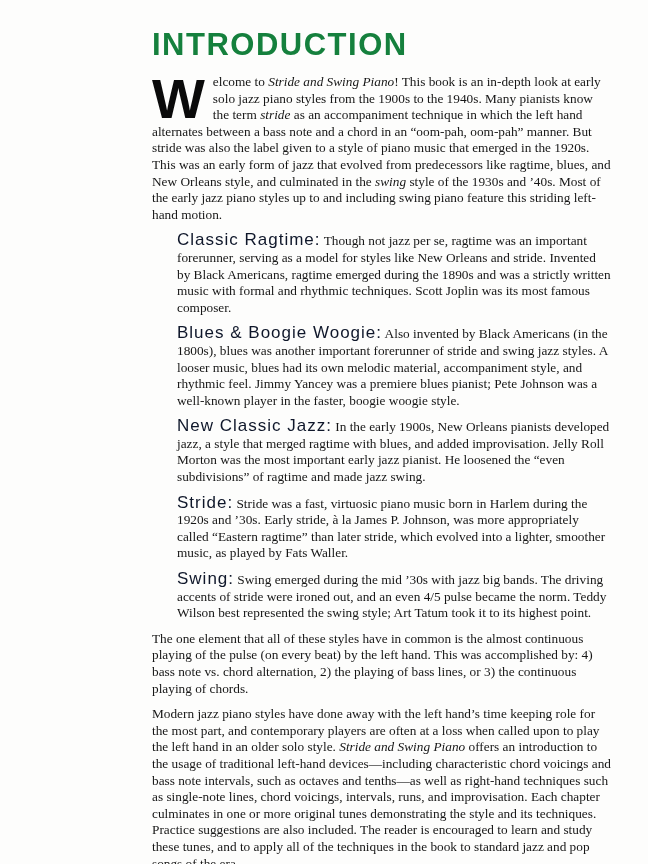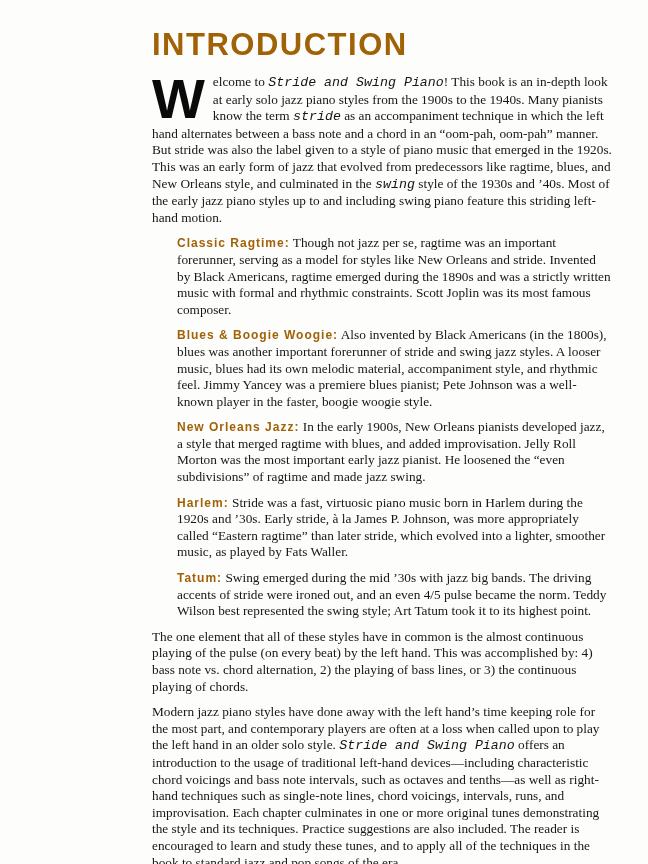--- a/index.html
+++ b/index.html
@@ -27,7 +27,7 @@
     font-size: 31px;
     line-height: 33px;
     letter-spacing: 1.5px;
-    color: #a16207;
+    color: #15803d;
     margin: 0 0 13px 0;
   }
   p { margin: 0 0 9px 0; }

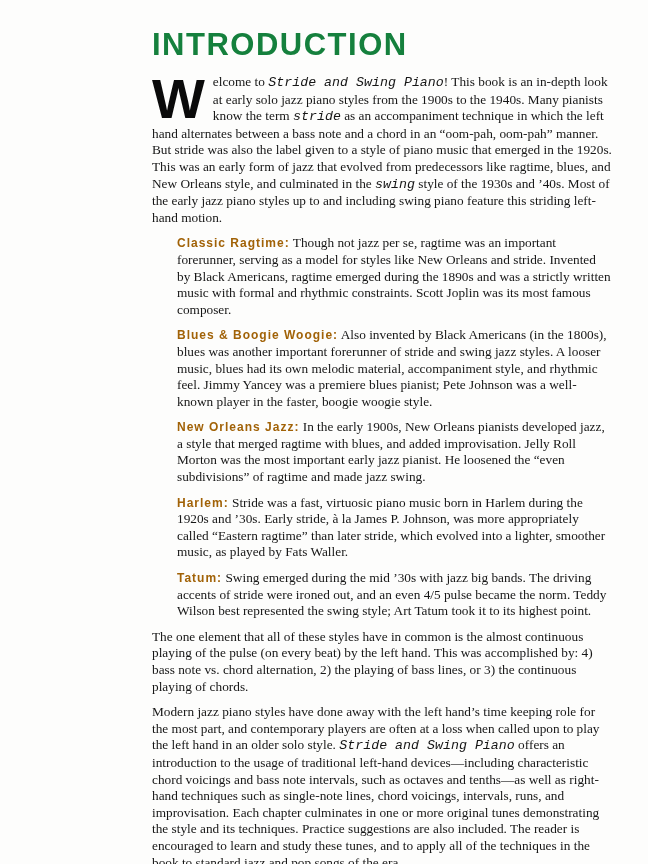--- a/index.html
+++ b/index.html
@@ -49,7 +49,7 @@
     letter-spacing: 1px;
     color: #a16207;
   }
-  em { font-style: italic; font-family: Liberation Mono, monospace; }
+  em { font-style: italic; }
 </style>
 </head>
 <body>

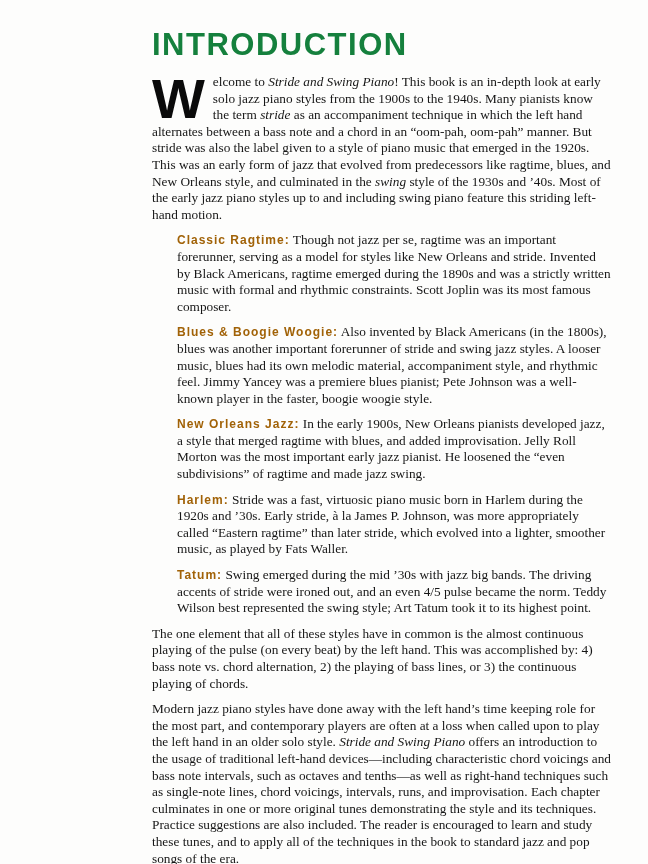--- a/index.html
+++ b/index.html
@@ -44,10 +44,10 @@
   .style-item { margin: 0 0 9px 0; }
   .style-label {
     font-family: "Liberation Sans", sans-serif;
-    font-weight: bold;
-    font-size: 12px;
+    font-weight: normal;
+    font-size: 17px;
     letter-spacing: 1px;
-    color: #a16207;
+    color: #0f172a;
   }
   em { font-style: italic; }
 </style>

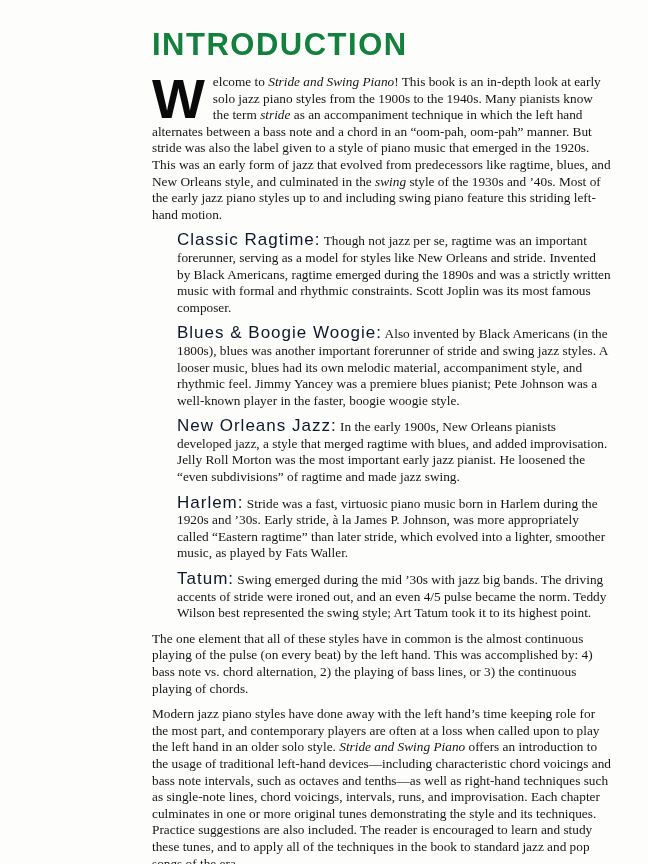--- a/index.html
+++ b/index.html
@@ -63,7 +63,7 @@
 
 
     <ul class="style-list">
-      <li class="style-item"><span class="style-label">Classic Ragtime:</span><span> Though not jazz per se, ragtime was an important forerunner, serving as a model for styles like New Orleans and stride. Invented by Black Americans, ragtime emerged during the 1890s and was a strictly written music with formal and rhythmic constraints. Scott Joplin was its most famous composer.</span></li>
+      <li class="style-item"><span class="style-label">Classic Ragtime:</span><span> Though not jazz per se, ragtime was an important forerunner, serving as a model for styles like New Orleans and stride. Invented by Black Americans, ragtime emerged during the 1890s and was a strictly written music with formal and rhythmic techniques. Scott Joplin was its most famous composer.</span></li>
       <li class="style-item"><span class="style-label">Blues &amp; Boogie Woogie:</span><span> Also invented by Black Americans (in the 1800s), blues was another important forerunner of stride and swing jazz styles. A looser music, blues had its own melodic material, accompaniment style, and rhythmic feel. Jimmy Yancey was a premiere blues pianist; Pete Johnson was a well-known player in the faster, boogie woogie style.</span></li>
       <li class="style-item"><span class="style-label">New Orleans Jazz:</span><span> In the early 1900s, New Orleans pianists developed jazz, a style that merged ragtime with blues, and added improvisation. Jelly Roll Morton was the most important early jazz pianist. He loosened the “even subdivisions” of ragtime and made jazz swing.</span></li>
       <li class="style-item"><span class="style-label">Harlem:</span><span> Stride was a fast, virtuosic piano music born in Harlem during the 1920s and ’30s. Early stride, à la James P. Johnson, was more appropriately called “Eastern ragtime” than later stride, which evolved into a lighter, smoother music, as played by Fats Waller.</span></li>

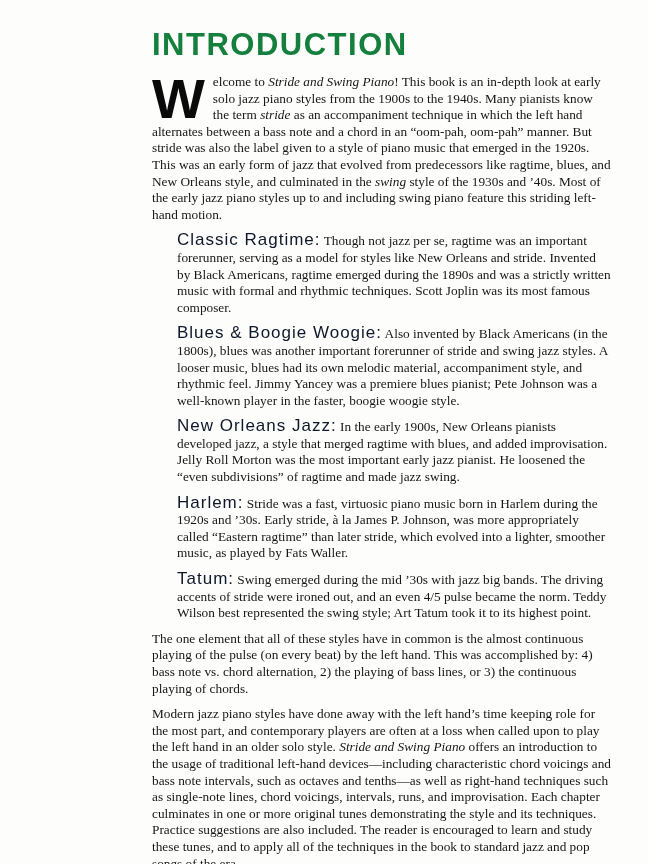--- a/index.html
+++ b/index.html
@@ -65,7 +65,7 @@
     <ul class="style-list">
       <li class="style-item"><span class="style-label">Classic Ragtime:</span><span> Though not jazz per se, ragtime was an important forerunner, serving as a model for styles like New Orleans and stride. Invented by Black Americans, ragtime emerged during the 1890s and was a strictly written music with formal and rhythmic techniques. Scott Joplin was its most famous composer.</span></li>
       <li class="style-item"><span class="style-label">Blues &amp; Boogie Woogie:</span><span> Also invented by Black Americans (in the 1800s), blues was another important forerunner of stride and swing jazz styles. A looser music, blues had its own melodic material, accompaniment style, and rhythmic feel. Jimmy Yancey was a premiere blues pianist; Pete Johnson was a well-known player in the faster, boogie woogie style.</span></li>
-      <li class="style-item"><span class="style-label">New Orleans Jazz:</span><span> In the early 1900s, New Orleans pianists developed jazz, a style that merged ragtime with blues, and added improvisation. Jelly Roll Morton was the most important early jazz pianist. He loosened the “even subdivisions” of ragtime and made jazz swing.</span></li>
+      <li class="style-item"><span class="style-label">New Classic Jazz:</span><span> In the early 1900s, New Orleans pianists developed jazz, a style that merged ragtime with blues, and added improvisation. Jelly Roll Morton was the most important early jazz pianist. He loosened the “even subdivisions” of ragtime and made jazz swing.</span></li>
       <li class="style-item"><span class="style-label">Harlem:</span><span> Stride was a fast, virtuosic piano music born in Harlem during the 1920s and ’30s. Early stride, à la James P. Johnson, was more appropriately called “Eastern ragtime” than later stride, which evolved into a lighter, smoother music, as played by Fats Waller.</span></li>
       <li class="style-item"><span class="style-label">Tatum:</span><span> Swing emerged during the mid ’30s with jazz big bands. The driving accents of stride were ironed out, and an even 4/5 pulse became the norm. Teddy Wilson best represented the swing style; Art Tatum took it to its highest point.</span></li>
     </ul>

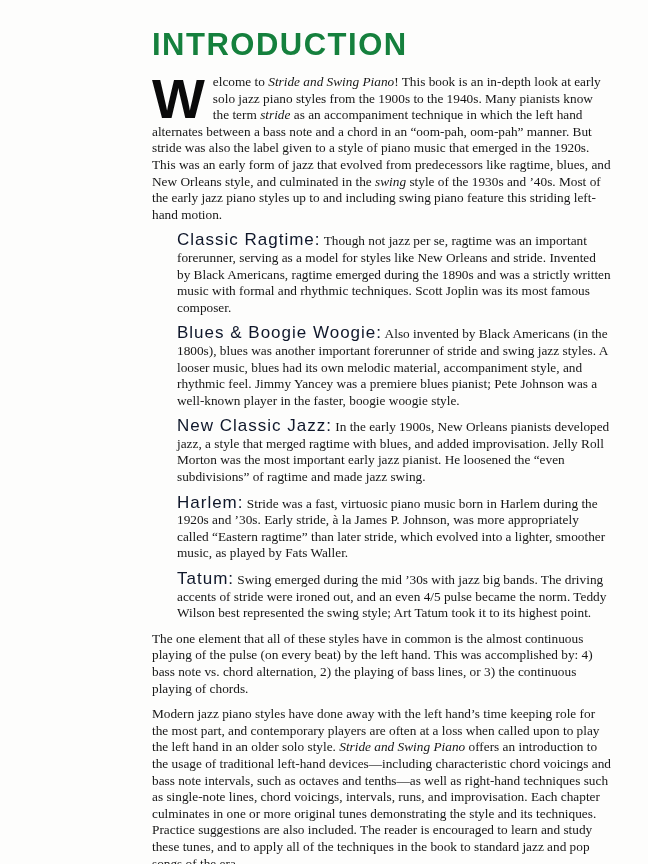--- a/index.html
+++ b/index.html
@@ -66,7 +66,7 @@
       <li class="style-item"><span class="style-label">Classic Ragtime:</span><span> Though not jazz per se, ragtime was an important forerunner, serving as a model for styles like New Orleans and stride. Invented by Black Americans, ragtime emerged during the 1890s and was a strictly written music with formal and rhythmic techniques. Scott Joplin was its most famous composer.</span></li>
       <li class="style-item"><span class="style-label">Blues &amp; Boogie Woogie:</span><span> Also invented by Black Americans (in the 1800s), blues was another important forerunner of stride and swing jazz styles. A looser music, blues had its own melodic material, accompaniment style, and rhythmic feel. Jimmy Yancey was a premiere blues pianist; Pete Johnson was a well-known player in the faster, boogie woogie style.</span></li>
       <li class="style-item"><span class="style-label">New Classic Jazz:</span><span> In the early 1900s, New Orleans pianists developed jazz, a style that merged ragtime with blues, and added improvisation. Jelly Roll Morton was the most important early jazz pianist. He loosened the “even subdivisions” of ragtime and made jazz swing.</span></li>
-      <li class="style-item"><span class="style-label">Harlem:</span><span> Stride was a fast, virtuosic piano music born in Harlem during the 1920s and ’30s. Early stride, à la James P. Johnson, was more appropriately called “Eastern ragtime” than later stride, which evolved into a lighter, smoother music, as played by Fats Waller.</span></li>
+      <li class="style-item"><span class="style-label">Stride:</span><span> Stride was a fast, virtuosic piano music born in Harlem during the 1920s and ’30s. Early stride, à la James P. Johnson, was more appropriately called “Eastern ragtime” than later stride, which evolved into a lighter, smoother music, as played by Fats Waller.</span></li>
       <li class="style-item"><span class="style-label">Tatum:</span><span> Swing emerged during the mid ’30s with jazz big bands. The driving accents of stride were ironed out, and an even 4/5 pulse became the norm. Teddy Wilson best represented the swing style; Art Tatum took it to its highest point.</span></li>
     </ul>
 

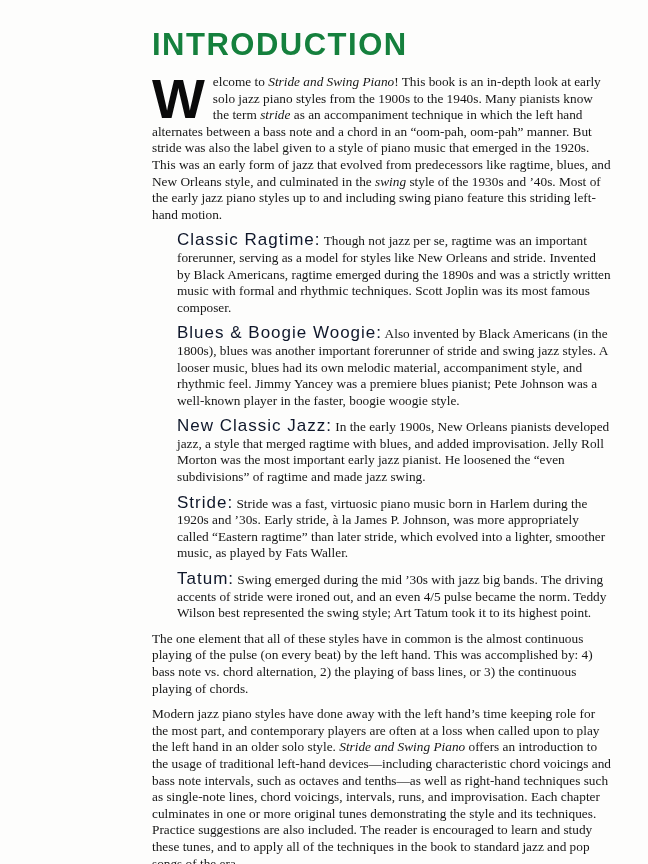--- a/index.html
+++ b/index.html
@@ -67,7 +67,7 @@
       <li class="style-item"><span class="style-label">Blues &amp; Boogie Woogie:</span><span> Also invented by Black Americans (in the 1800s), blues was another important forerunner of stride and swing jazz styles. A looser music, blues had its own melodic material, accompaniment style, and rhythmic feel. Jimmy Yancey was a premiere blues pianist; Pete Johnson was a well-known player in the faster, boogie woogie style.</span></li>
       <li class="style-item"><span class="style-label">New Classic Jazz:</span><span> In the early 1900s, New Orleans pianists developed jazz, a style that merged ragtime with blues, and added improvisation. Jelly Roll Morton was the most important early jazz pianist. He loosened the “even subdivisions” of ragtime and made jazz swing.</span></li>
       <li class="style-item"><span class="style-label">Stride:</span><span> Stride was a fast, virtuosic piano music born in Harlem during the 1920s and ’30s. Early stride, à la James P. Johnson, was more appropriately called “Eastern ragtime” than later stride, which evolved into a lighter, smoother music, as played by Fats Waller.</span></li>
-      <li class="style-item"><span class="style-label">Tatum:</span><span> Swing emerged during the mid ’30s with jazz big bands. The driving accents of stride were ironed out, and an even 4/5 pulse became the norm. Teddy Wilson best represented the swing style; Art Tatum took it to its highest point.</span></li>
+      <li class="style-item"><span class="style-label">Swing:</span><span> Swing emerged during the mid ’30s with jazz big bands. The driving accents of stride were ironed out, and an even 4/5 pulse became the norm. Teddy Wilson best represented the swing style; Art Tatum took it to its highest point.</span></li>
     </ul>
 
     <p>The one element that all of these styles have in common is the almost continuous playing of the pulse (on every beat) by the left hand. This was accomplished by: 4) bass note vs. chord alternation, 2) the playing of bass lines, or 3) the continuous playing of chords.</p>

